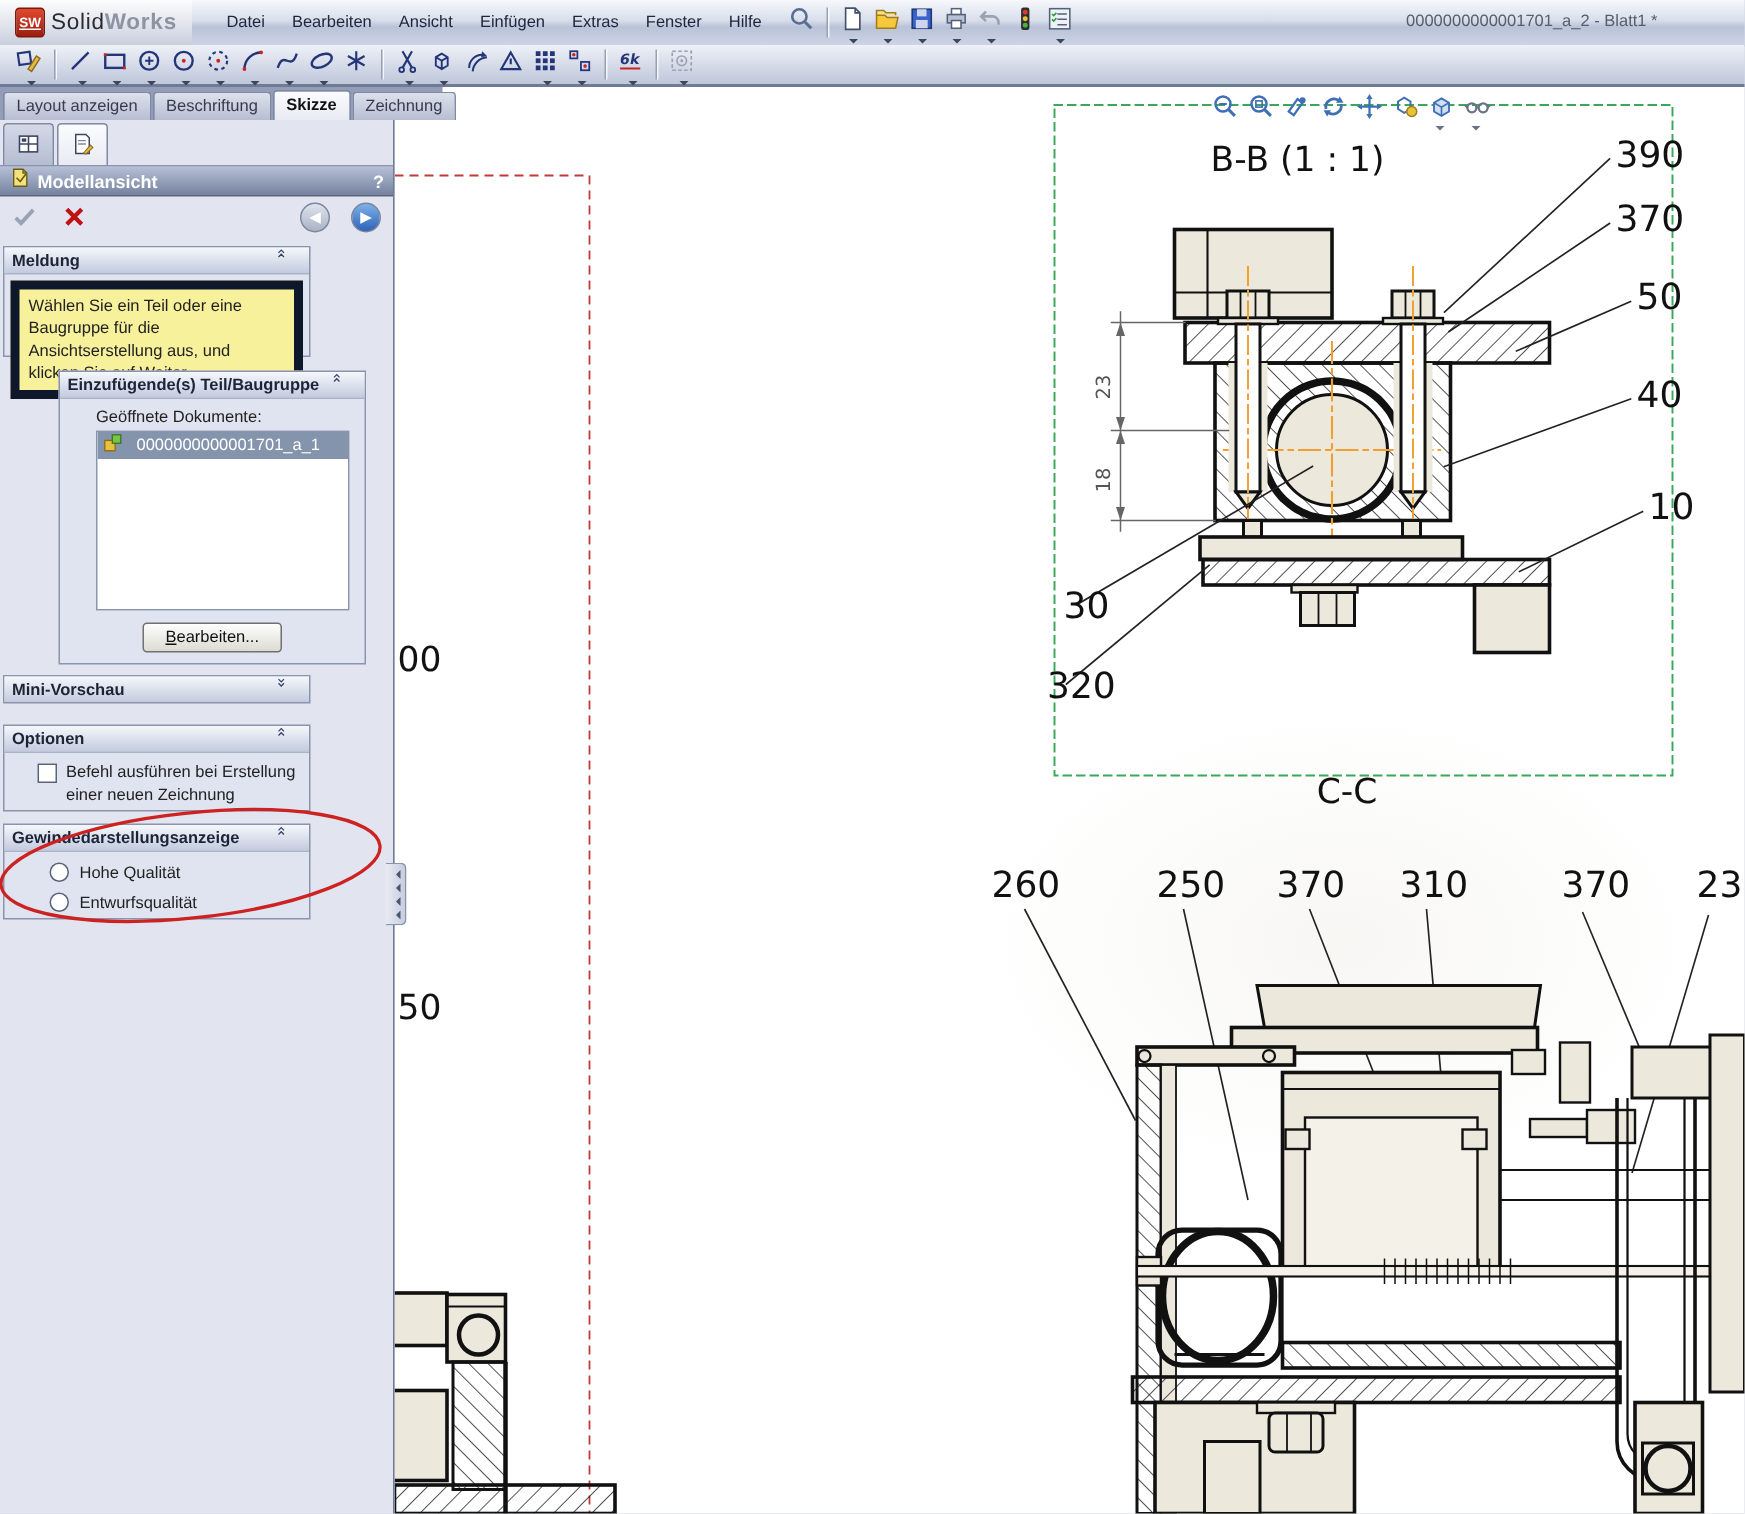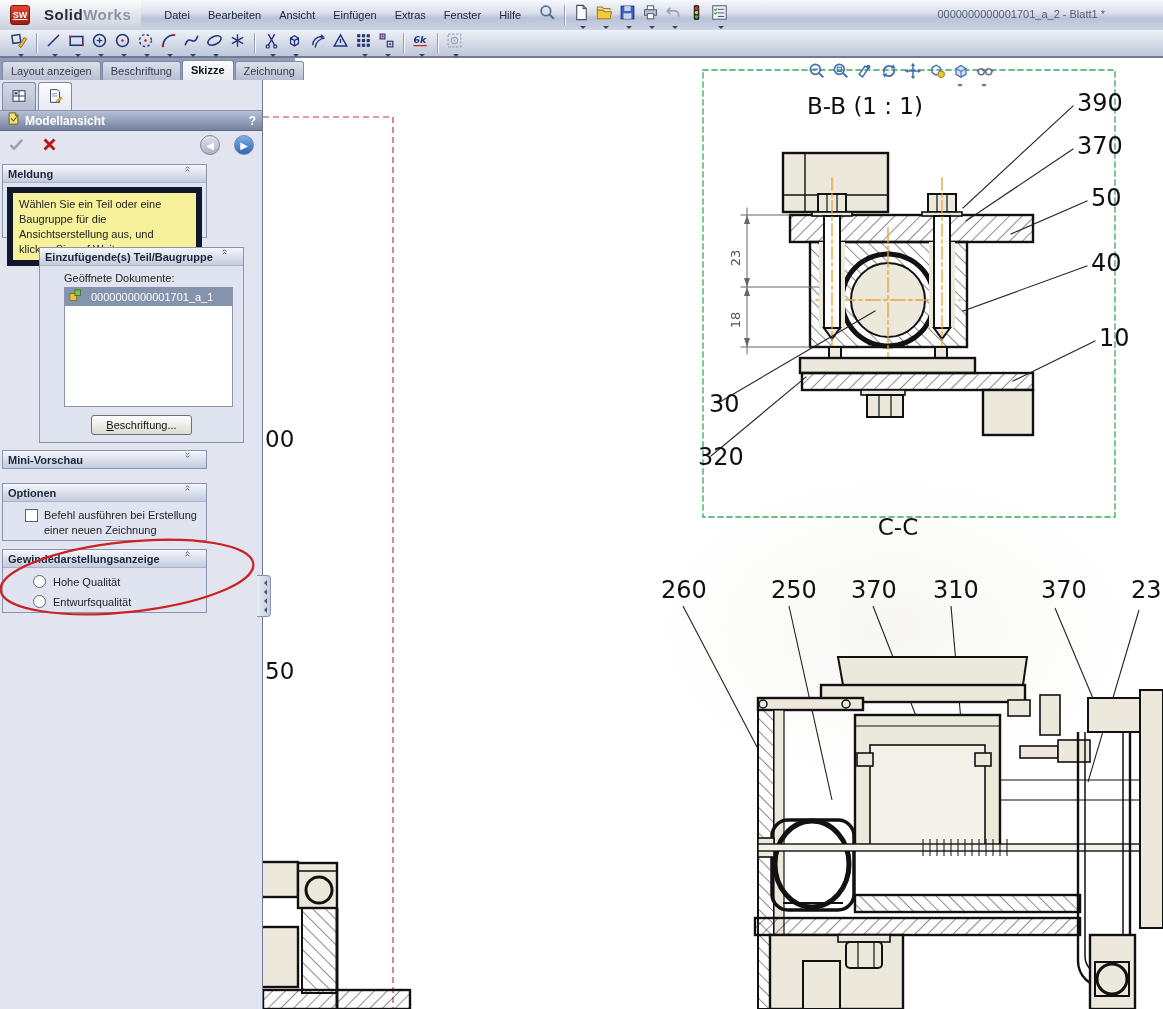--- a/index.html
+++ b/index.html
@@ -14,7 +14,7 @@
     background:linear-gradient(#fdfdfe,#c9cfdd);}
   .logo-badge{width:18px;height:18px;background:linear-gradient(#e0492e,#9c1f10);color:#fff;
     font-size:9px;font-weight:bold;display:flex;align-items:center;justify-content:center;border-radius:3px;border:1px solid #7a180c;text-decoration:underline;}
-  .logo-bold{font-size:15px;font-weight:bold;color:#2a2a33;letter-spacing:.5px;margin-left:10px;}
+  .logo-bold{font-size:15px;font-weight:normal;color:#2a2a33;letter-spacing:.5px;}
   .logo-light{font-size:15px;font-weight:bold;color:#8d93a3;letter-spacing:.5px;}
   .menubar{display:flex;align-items:center;margin-left:14px;}
   .menu-item{font-size:11px;color:#20283f;padding:4px 9px;cursor:default;}

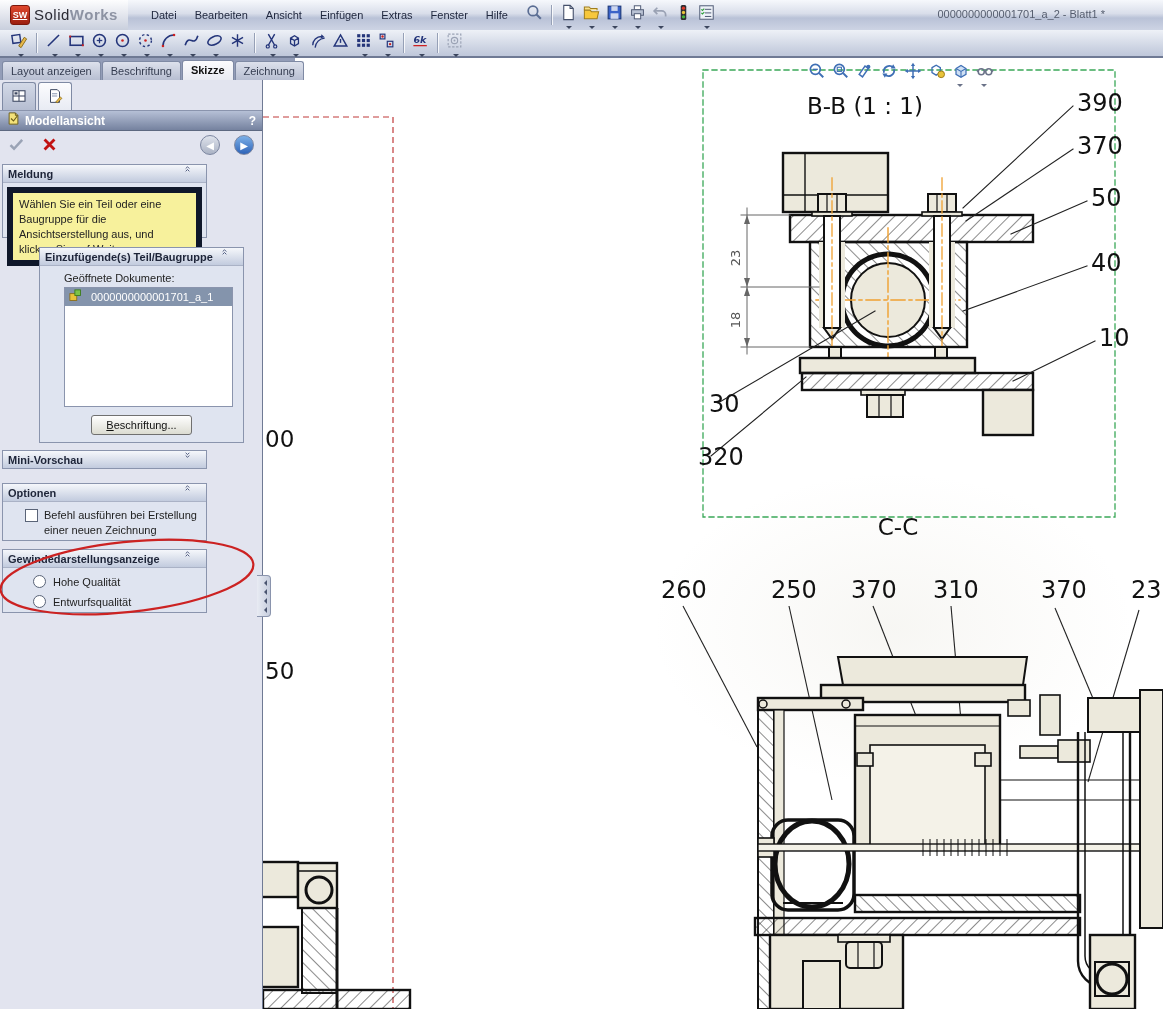--- a/index.html
+++ b/index.html
@@ -663,7 +663,7 @@
             <span>0000000000001701_a_1</span>
           </div>
         </div>
-        <button class="btn">Beschriftung...</button>
+        <button class="btn">Bearbeiten...</button>
       </div>
 
       <div class="sec" style="top:370px;height:19px;">

